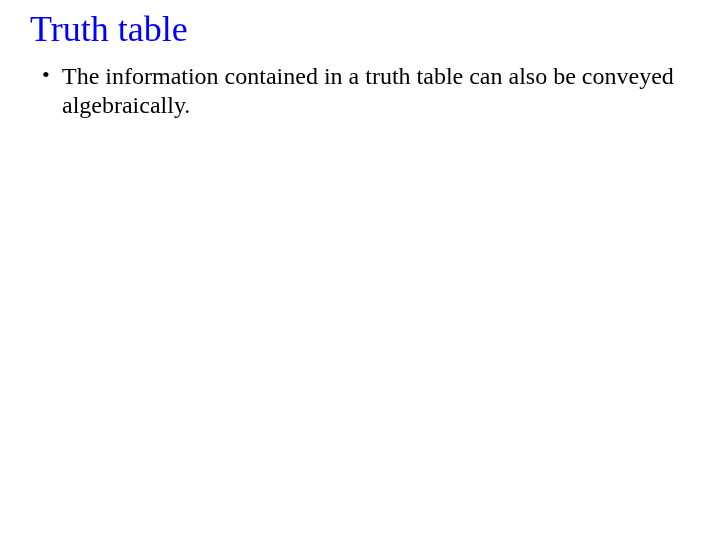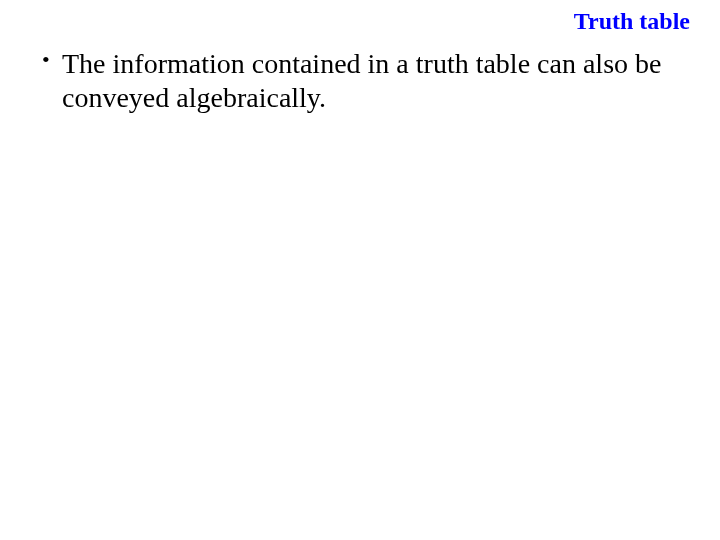--- a/index.html
+++ b/index.html
@@ -20,10 +20,10 @@
       padding: 8px 30px;
     }
     .title {
-      text-align: right;
+      text-align: left;
       color: #0000ff;
-      font-size: 24px;
-      font-weight: bold;
+      font-size: 36px;
+      font-weight: normal;
       margin-bottom: 12px;
     }
     .body {

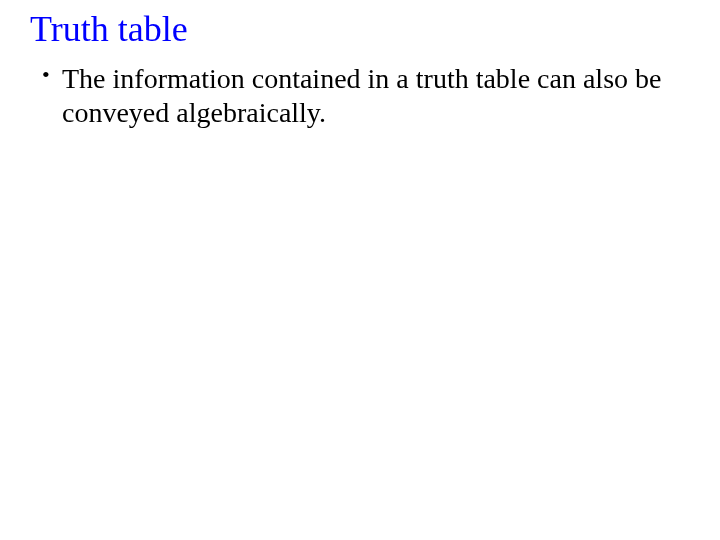--- a/index.html
+++ b/index.html
@@ -37,7 +37,7 @@
       position: relative;
       padding-left: 22px;
       color: #000000;
-      font-size: 28px;
+      font-size: 24px;
       line-height: 1.2;
     }
     li::before {

